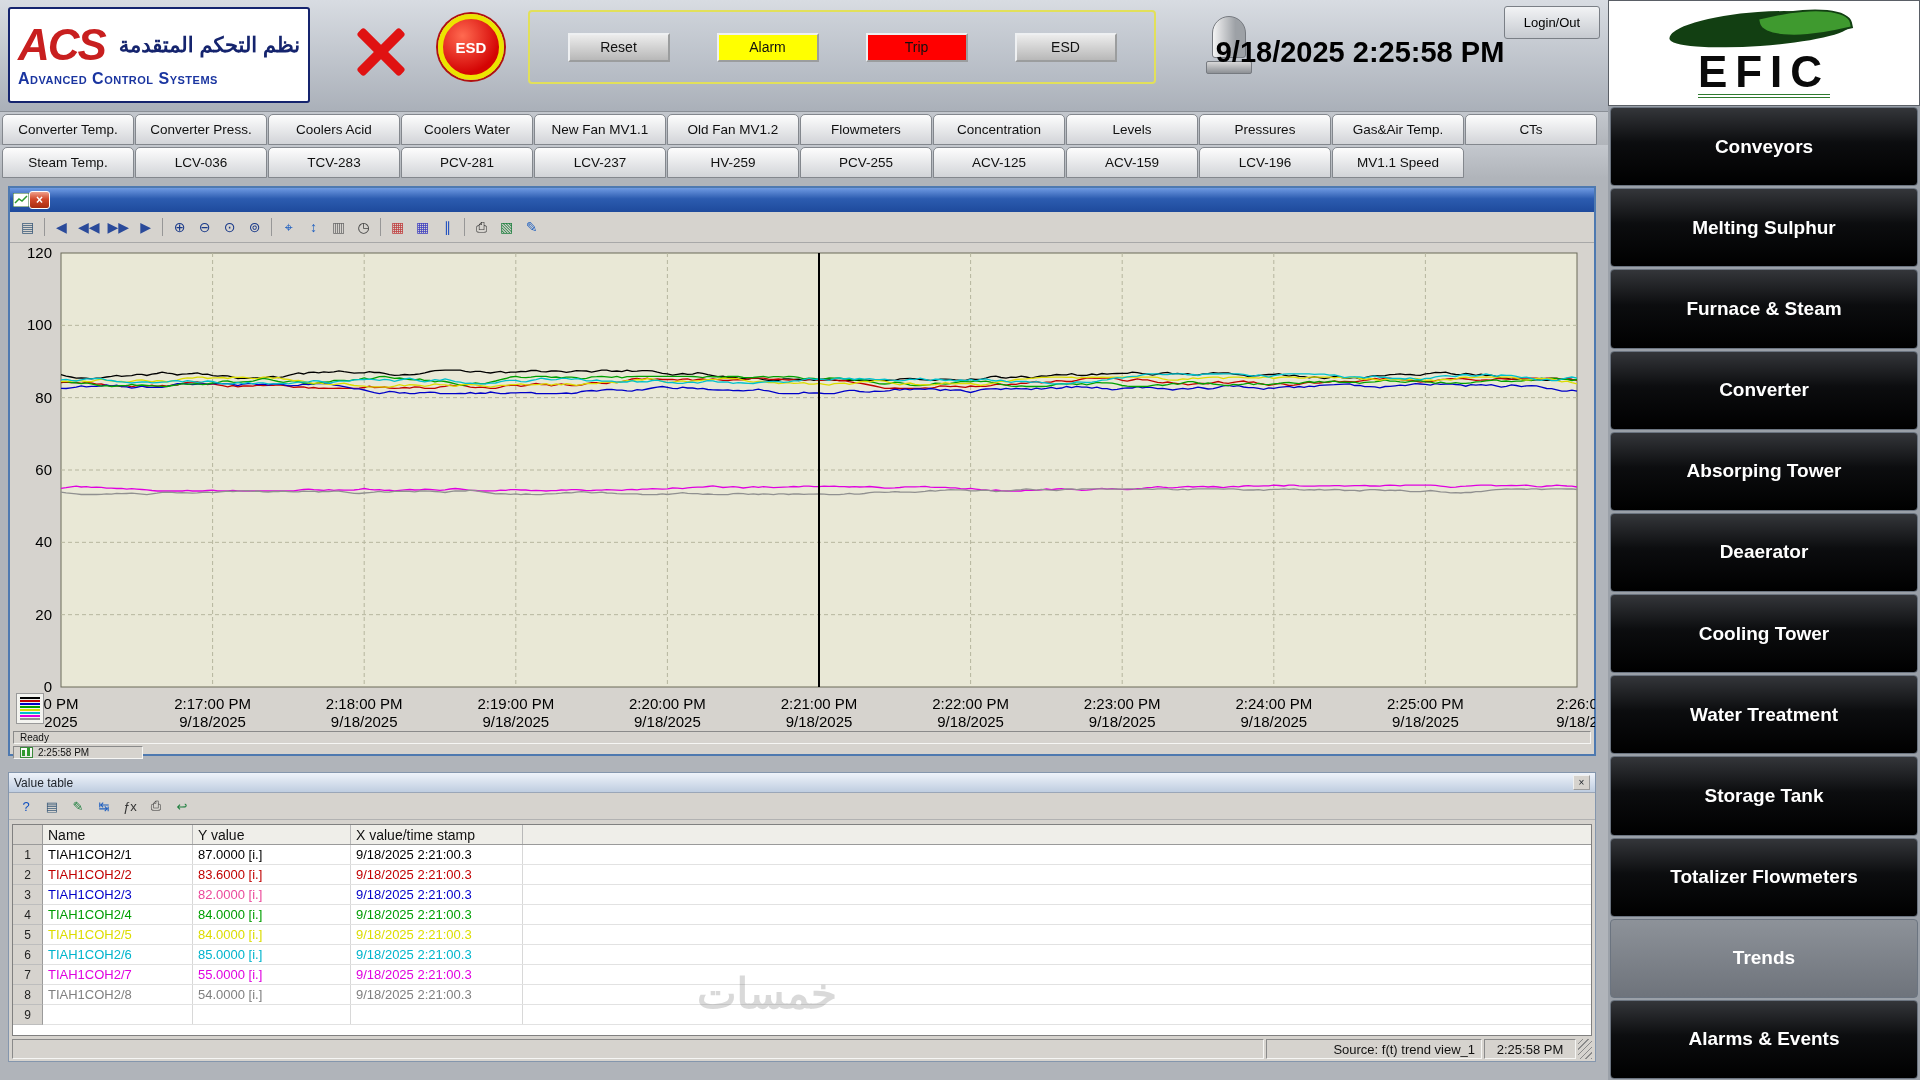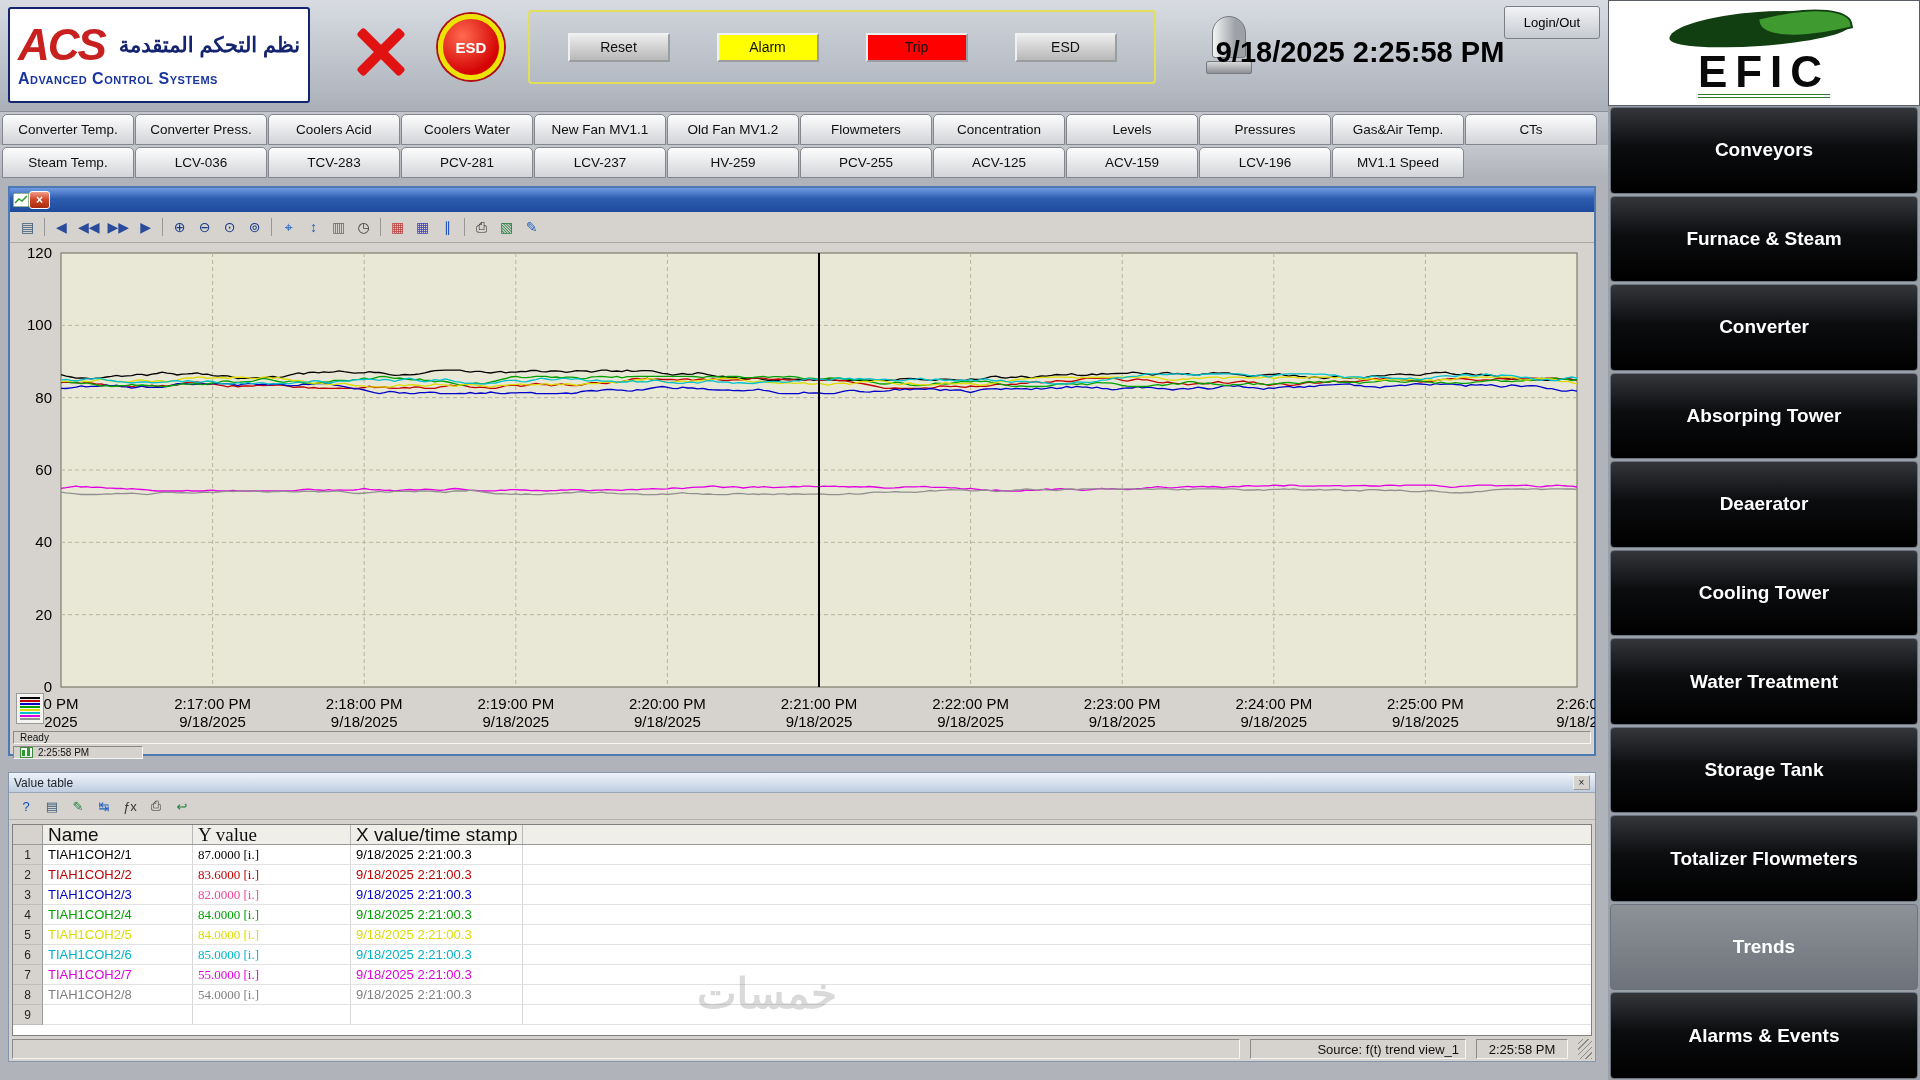--- a/index.html
+++ b/index.html
@@ -199,6 +199,7 @@
 
   <div class="sidebar">
     <div class="side-btn">Conveyors</div>
+    <div class="side-btn">Melting Sulphur</div>
     <div class="side-btn">Furnace &amp; Steam</div>
     <div class="side-btn">Converter</div>
     <div class="side-btn">Absorping Tower</div>

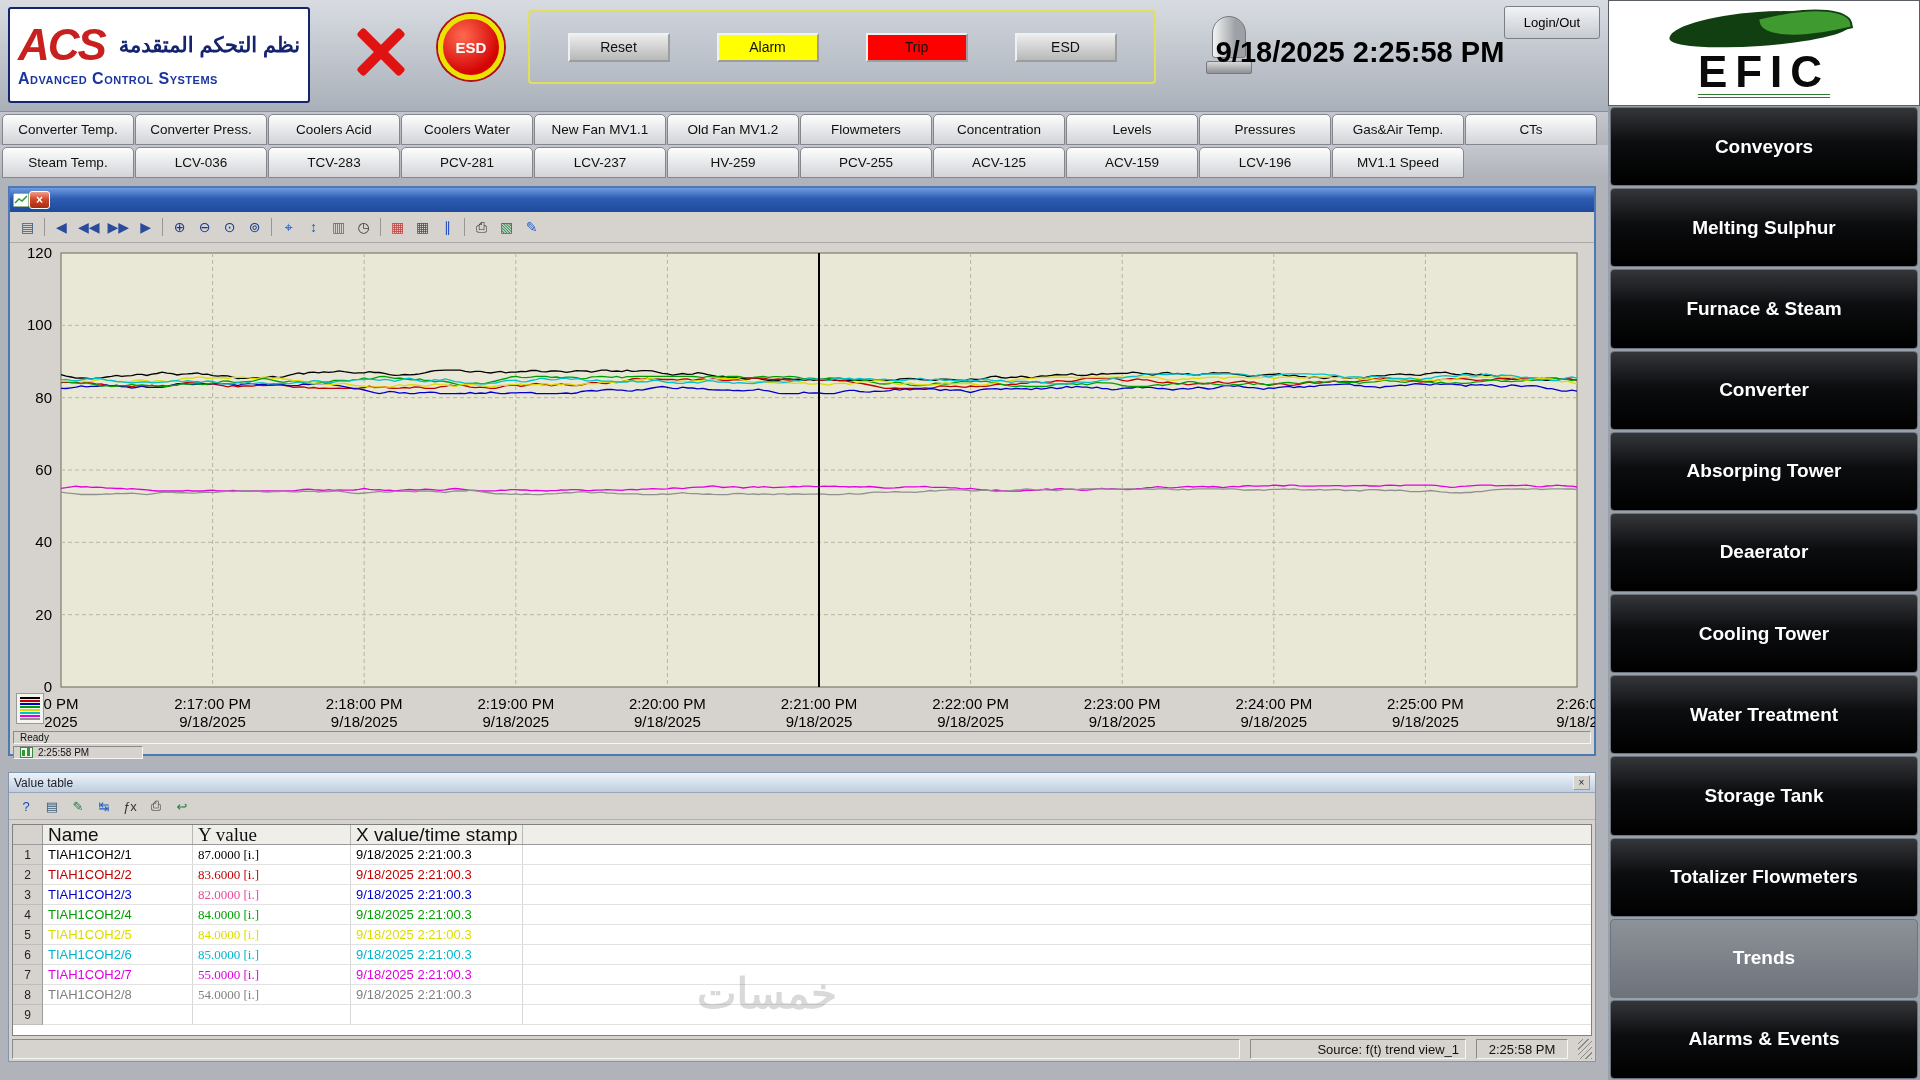--- a/index.html
+++ b/index.html
@@ -115,7 +115,7 @@
     border:1px solid #808080; overflow:hidden; }
   .vt-hrow { display:flex; height:20px; background:#efeee9; border-bottom:1px solid #9a9a9a; }
   .vt-hgutter { width:30px; background:#d6d3ce; border-right:1px solid #9a9a9a; }
-  .vt-hcell { display:flex; align-items:center; padding-left:5px; font-size:19px; color:#111;
+  .vt-hcell { display:flex; align-items:center; padding-left:5px; font-size:14px; color:#111;
     border-right:1px solid #b8b8b8; }
   .w-name { width:150px; } .w-y { width:158px;font-family:Liberation Serif, serif; } .w-x { width:172px; }
   .vt-row { display:flex; height:20px; border-bottom:1px solid #e2e2e2; background:#fff; }

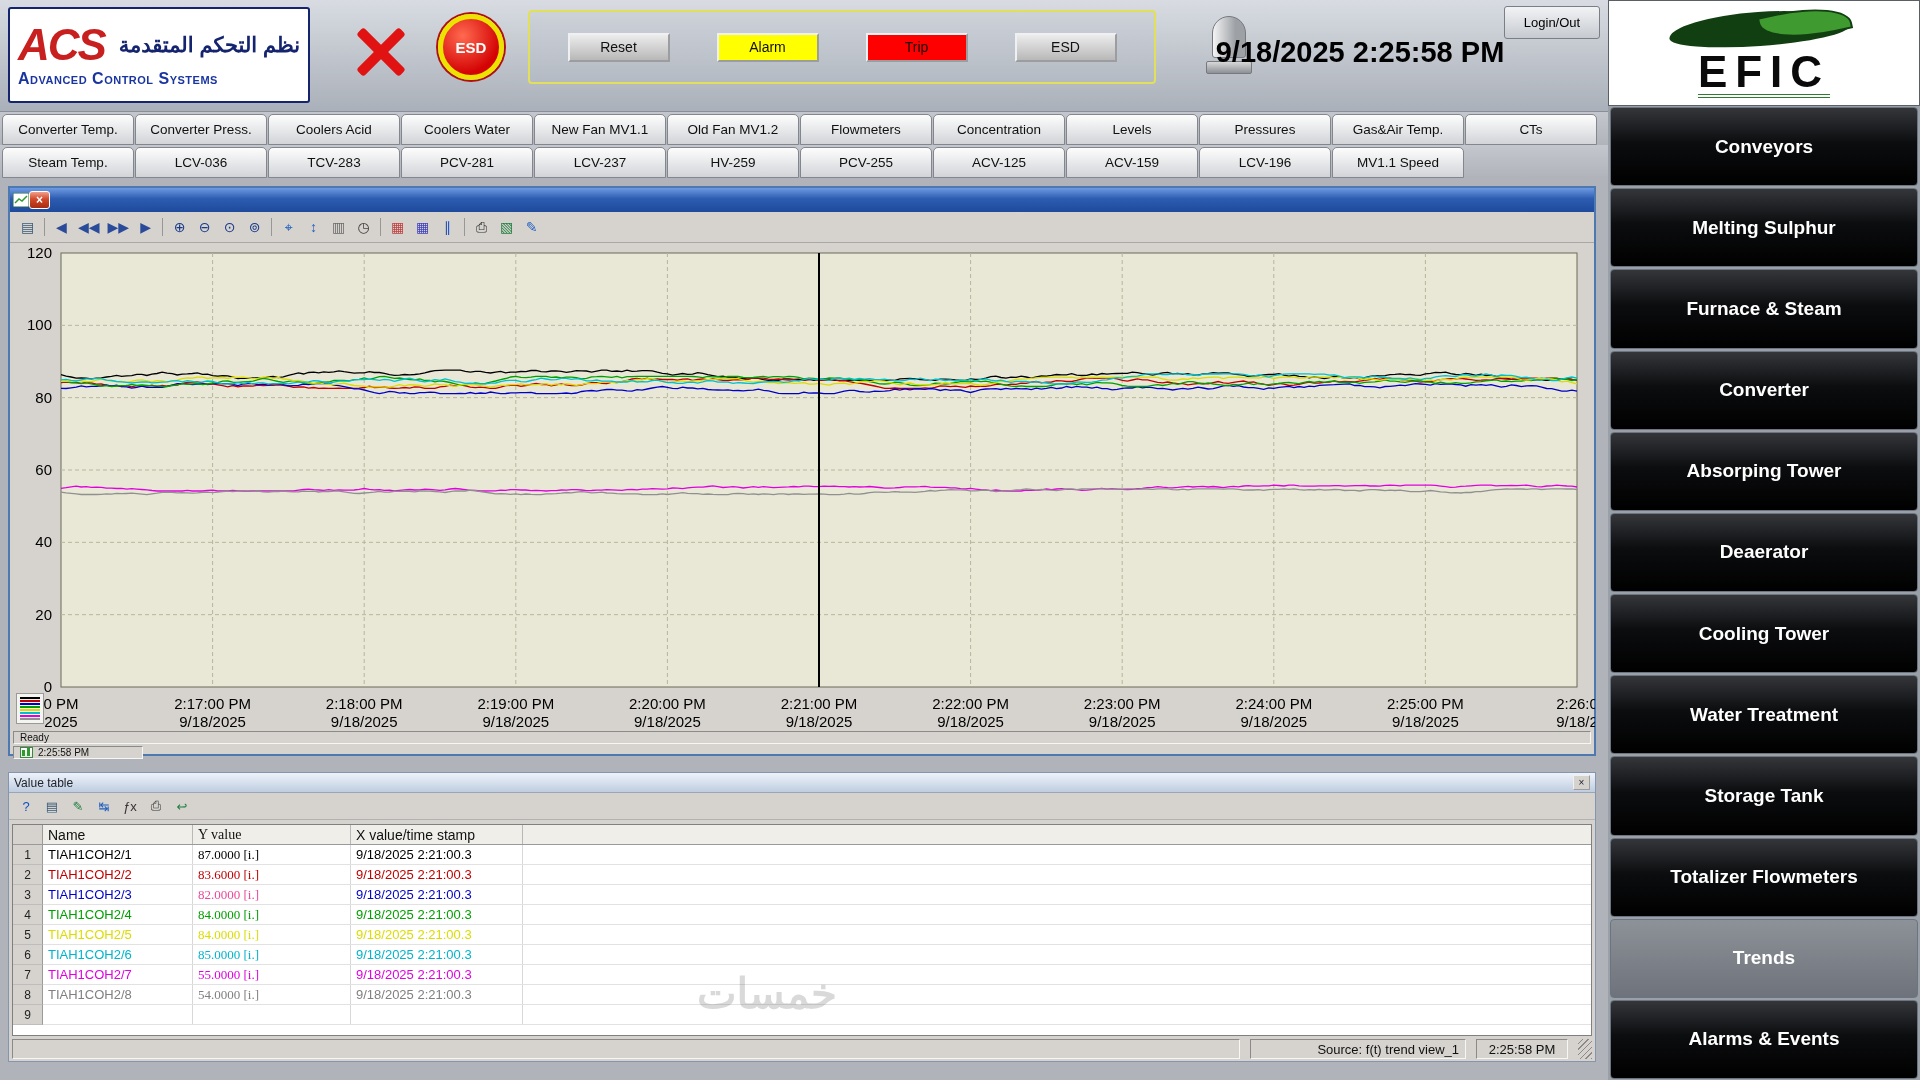--- a/index.html
+++ b/index.html
@@ -117,7 +117,7 @@
   .vt-hgutter { width:30px; background:#d6d3ce; border-right:1px solid #9a9a9a; }
   .vt-hcell { display:flex; align-items:center; padding-left:5px; font-size:14px; color:#111;
     border-right:1px solid #b8b8b8; }
-  .w-name { width:150px; } .w-y { width:158px;font-family:Liberation Serif, serif; } .w-x { width:172px; }
+  .w-name { width:150px; } .w-y { width:158px; } .w-x { width:172px; }
   .vt-row { display:flex; height:20px; border-bottom:1px solid #e2e2e2; background:#fff; }
   .vt-gutter { width:30px; background:#d6d3ce; border-right:1px solid #9a9a9a; border-bottom:1px solid #bdbdbd;
     font-size:12px; color:#222; display:flex; align-items:center; justify-content:center; margin-bottom:-1px; }

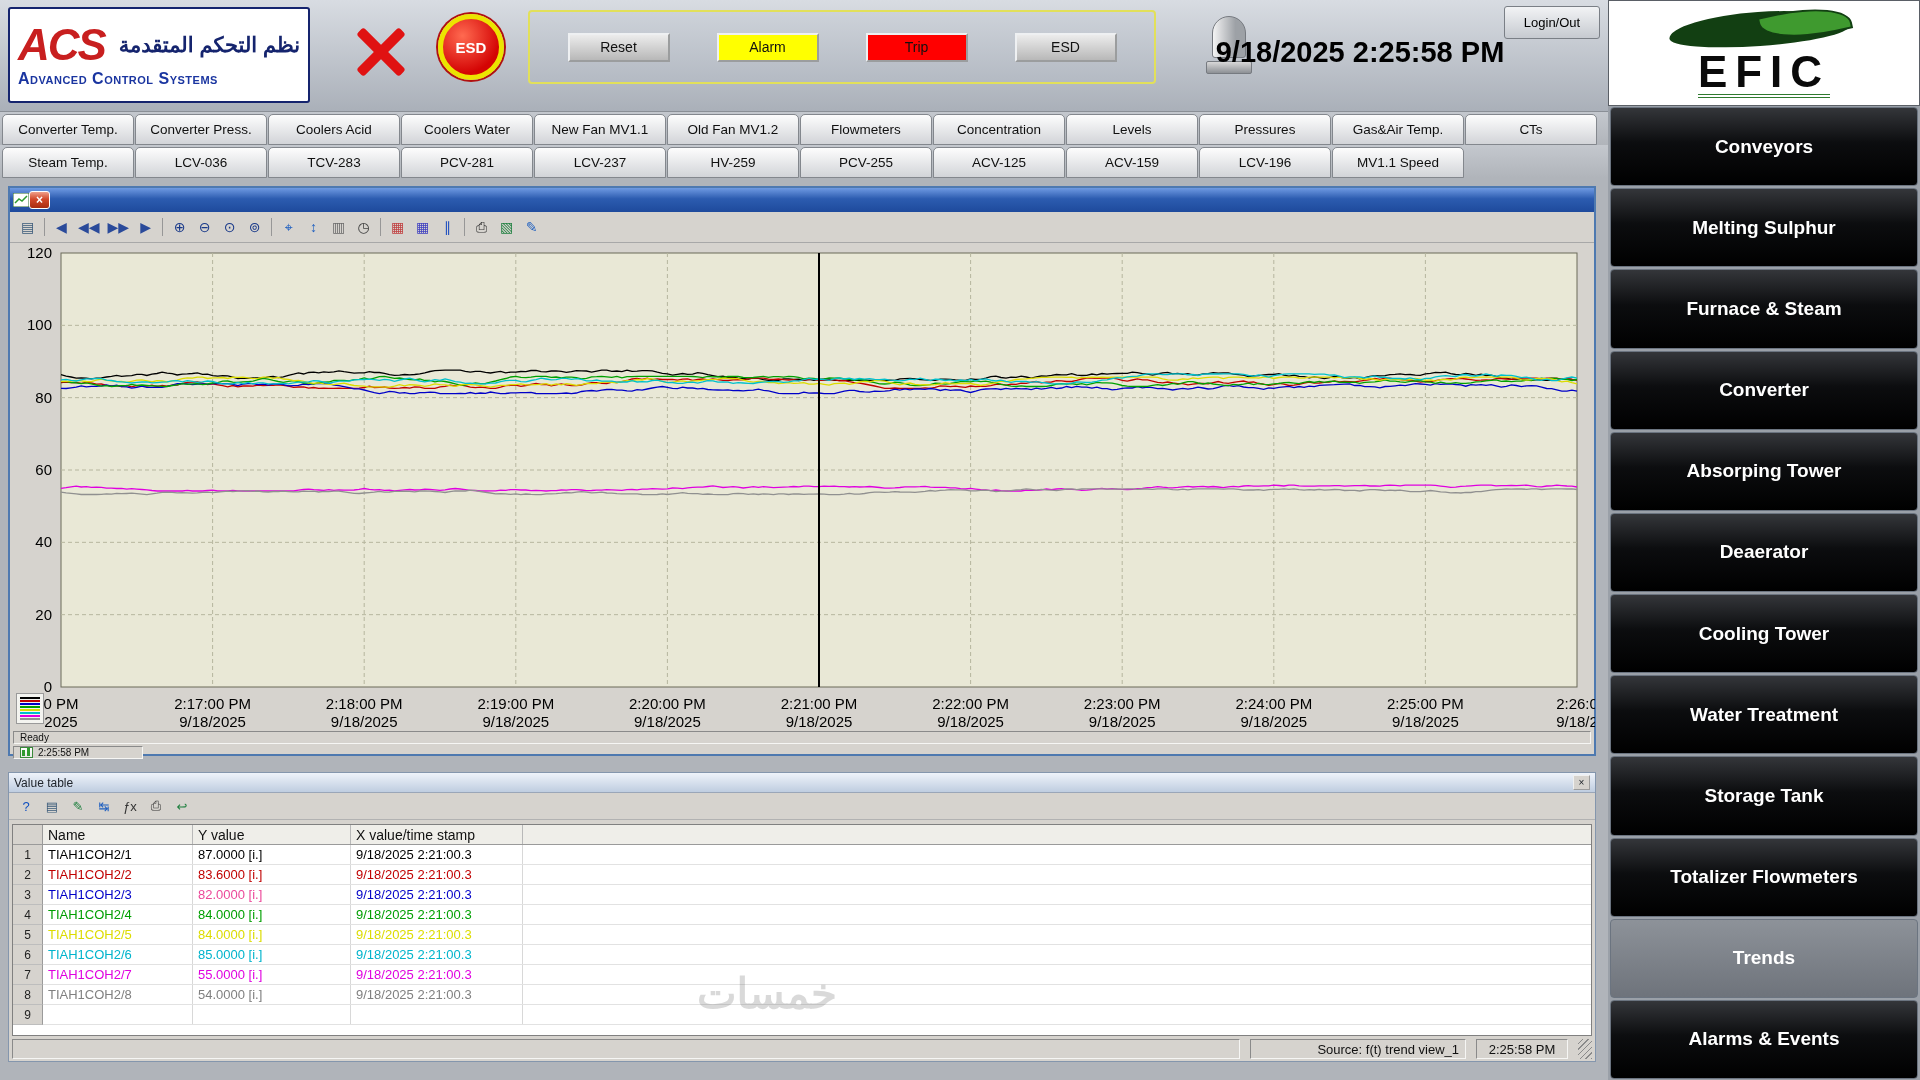--- a/index.html
+++ b/index.html
@@ -125,7 +125,7 @@
     overflow:hidden; border-right:1px solid #d8d8d8; }
   .watermark { position:absolute; left:688px; top:196px; font-size:42px; color:#6a6a6a; opacity:0.25;
     font-weight:bold; pointer-events:none; }
-  .vt-status { position:absolute; bottom:2px; left:3px; right:3px; height:20px; display:flex; gap:10px;
+  .vt-status { position:absolute; bottom:2px; left:3px; right:3px; height:20px; display:flex; gap:2px;
     font-size:13px; color:#111; }
   .vstat-left { flex:1; }
   .vstat-src { width:216px; justify-content:flex-end; }

